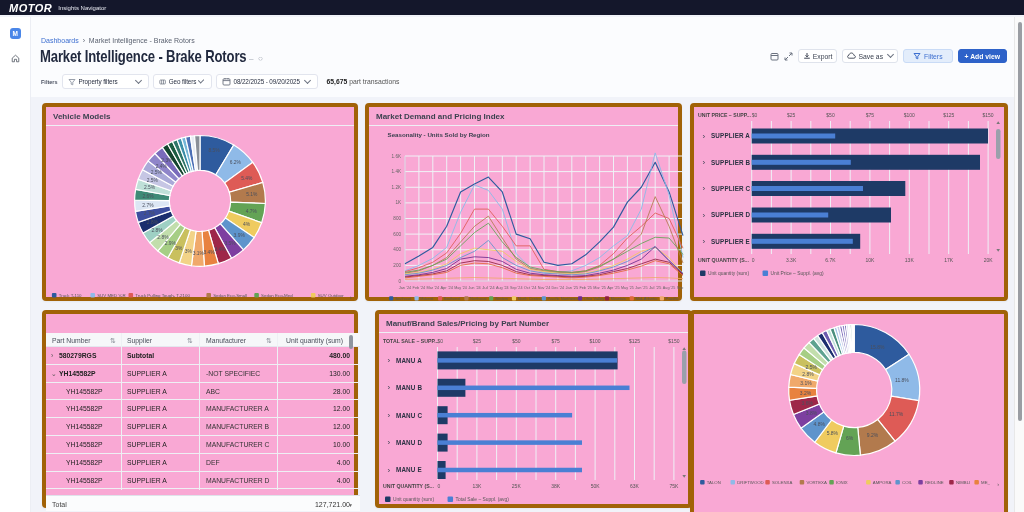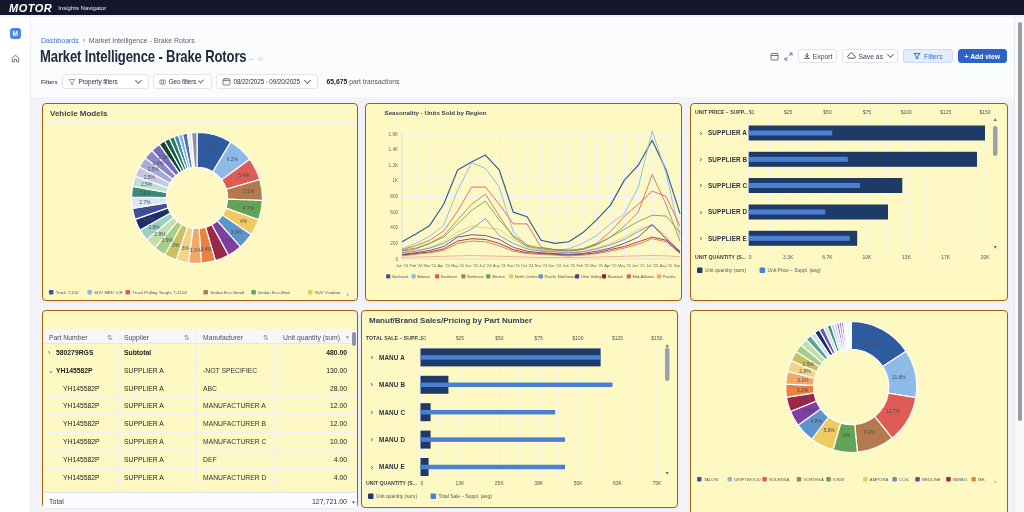--- a/index.html
+++ b/index.html
@@ -25,7 +25,7 @@
 .ftext{margin-left:5px;color:#555;font-size:6.8px}
 .ftext b{color:#222}
 .canvas{position:absolute;left:31px;top:97px;width:983px;height:415px;background:#f1f3f9}
-.panel{position:absolute;background:#fef9c3;border:1px solid #a16207;border-radius:4px;box-shadow:0 1px 2px rgba(23,43,77,.05)}
+.panel{position:absolute;background:#f9a8d4;border:4px solid #a16207;border-radius:4px;box-shadow:0 1px 2px rgba(23,43,77,.05)}
 .phead{height:19px;border-bottom:1px solid #eef0f5;display:flex;align-items:center;padding-left:7px;font-size:8px;color:#3c4250;font-weight:bold}
 .scrollbar{position:absolute;right:0;top:17px;width:10px;height:495px;background:#fafafa;border-left:1px solid #e8e8e8}
 .sthumb{position:absolute;left:3px;top:5px;width:4px;height:399px;background:#9a9da3;border-radius:2px}

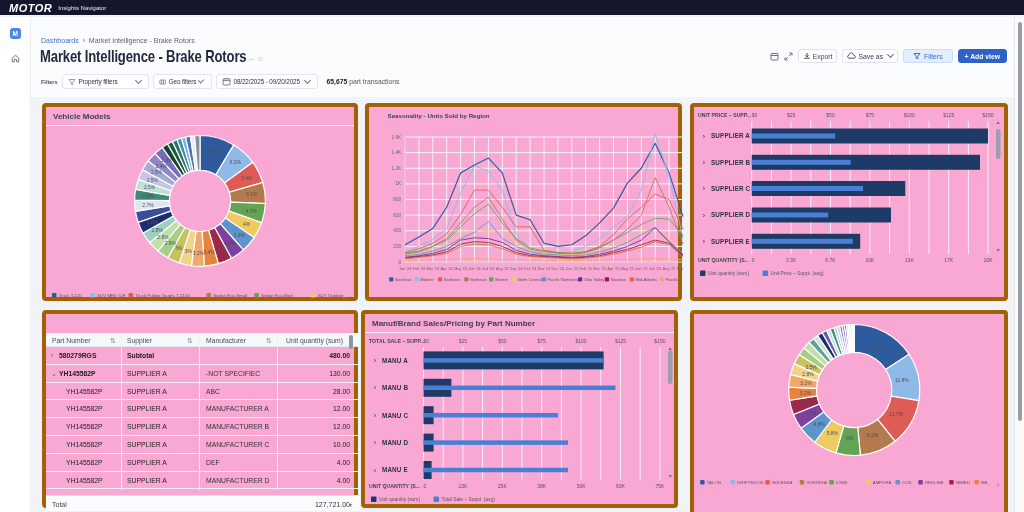--- a/index.html
+++ b/index.html
@@ -169,6 +169,7 @@
 </div>
 
 <div class="panel" style="left:334px;top:6px;width:317px;height:198px">
+  <div class="phead">Market Demand and Pricing Index</div>
   <svg width="315" height="177" viewBox="0 0 630 354">
     <text x="37" y="22" font-size="12.4" fill="#3c4250" font-weight="bold">Seasonality - Units Sold by Region</text>
     <line x1="99.8" y1="60.0" x2="99.8" y2="310.0" stroke="#eef1f6" stroke-width="2.0"></line>

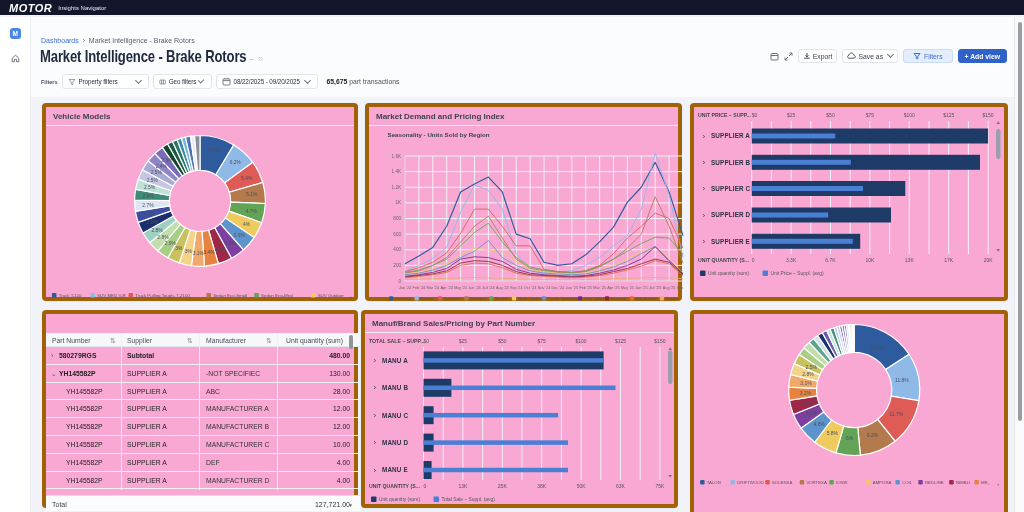--- a/index.html
+++ b/index.html
@@ -400,7 +400,7 @@
       <div style="position:absolute;right:1px;top:188px;width:5px;height:5px;color:#666;font-size:5px">▼</div>
 </div>
 
-<div class="panel" style="left:330px;top:213px;width:317px;height:198px">
+<div class="panel" style="left:344px;top:213px;width:317px;height:198px">
   <div class="phead">Manuf/Brand Sales/Pricing by Part Number</div>
   <svg width="315" height="177" viewBox="0 0 630 354">
         <line x1="117.0" y1="28.0" x2="117.0" y2="294.0" stroke="#eef1f6" stroke-width="2.0"></line>

